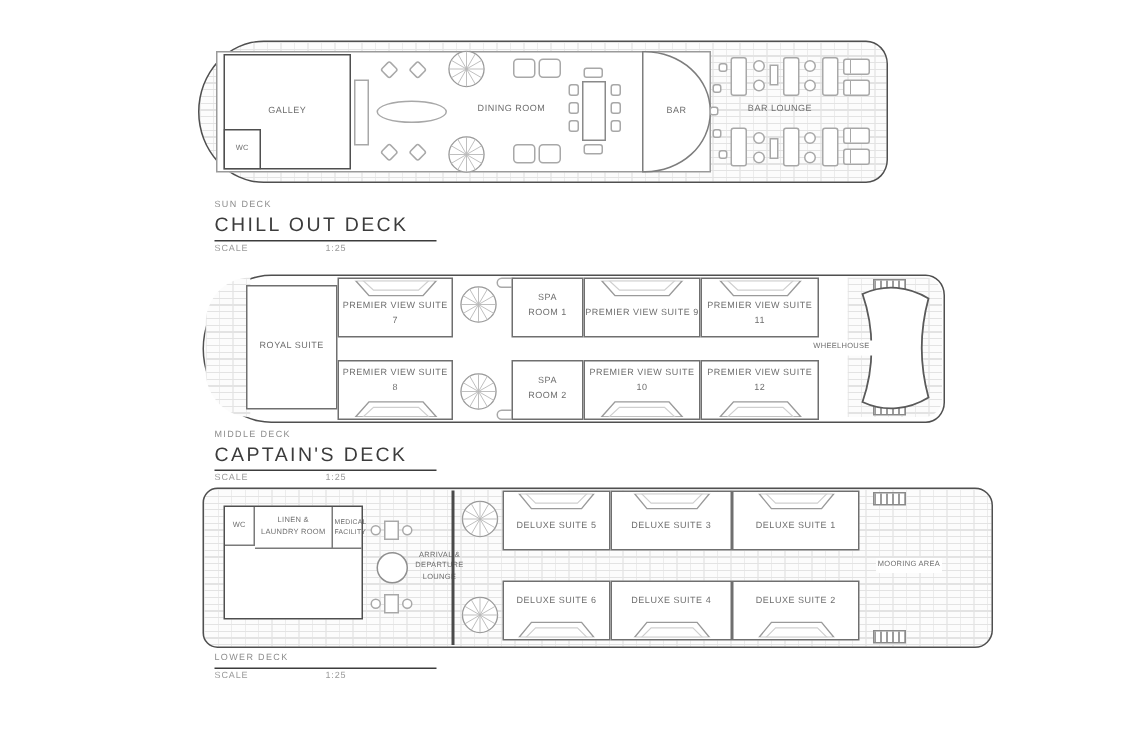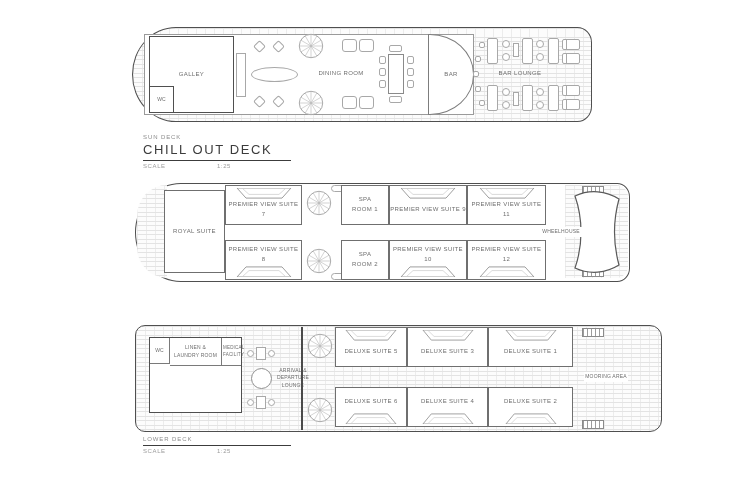--- a/index.html
+++ b/index.html
@@ -216,6 +216,15 @@
     <div class="ladder" style="left:447px;top:85px;width:22px;height:9px"></div>
   </div>
 
+  <div class="tb" style="left:143px;top:287px">
+    <div class="sub">MIDDLE DECK</div>
+    <div class="ttl">CAPTAIN'S DECK</div>
+    <div class="rule"></div>
+    <div class="sc">
+      <span>SCALE</span>
+      <span>1:25</span>
+    </div>
+  </div>
 
   <div class="plan" style="left:135px;top:325px;width:527px;height:107px">
     <div class="hull hatch" style="border-radius:10px 12px 12px 10px"></div>

